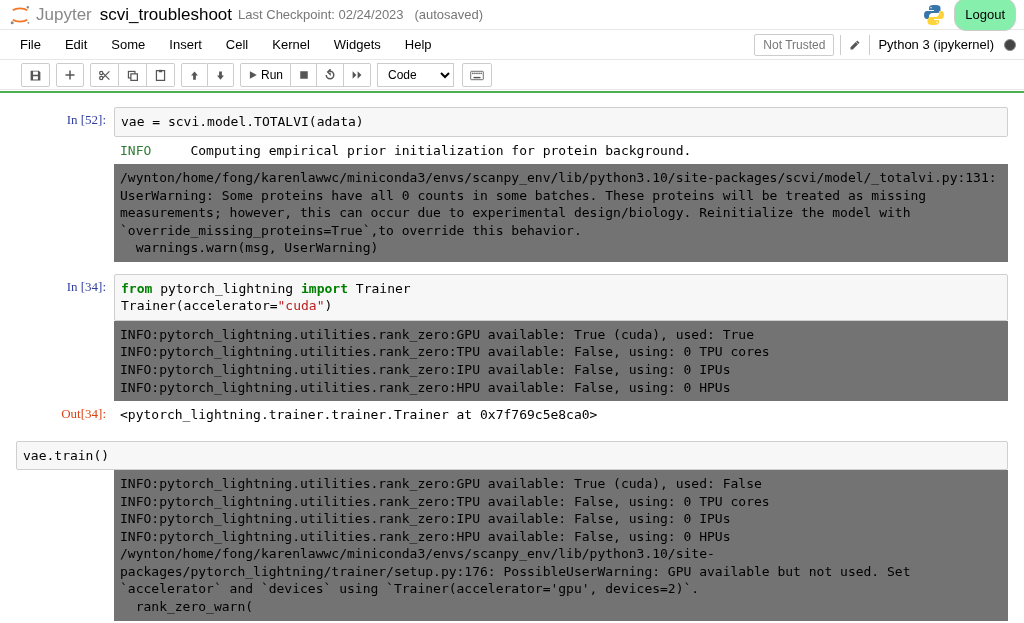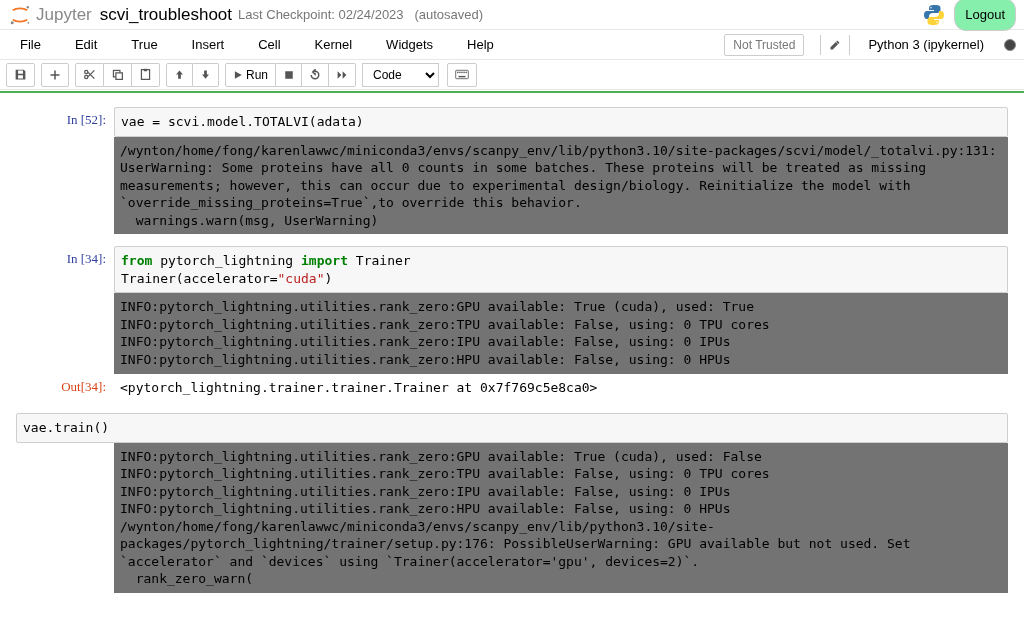--- a/index.html
+++ b/index.html
@@ -13,7 +13,7 @@
 .header-spacer { flex: 1; }
 .python-logo { width: 24px; height: 24px; margin-right: 8px; }
 .logout-btn { border: 1px solid #ccc; background: #86efac; padding: 8px 10px; border-radius: 12px; font-size: 13px; cursor: pointer; }
-.menubar { display: flex; align-items: center; padding: 0 8px; border-bottom: 1px solid #e7e7e7; height: 30px; gap: 10px; }
+.menubar { display: flex; align-items: center; padding: 0 8px; border-bottom: 1px solid #e7e7e7; height: 30px; }
 .menuitem { padding: 6px 12px; font-size: 13px; cursor: pointer; }
 .menubar-spacer { flex: 1; }
 .trusted { border: 1px solid #ccc; padding: 3px 8px; font-size: 12px; border-radius: 2px; margin-right: 6px; color: #777; }

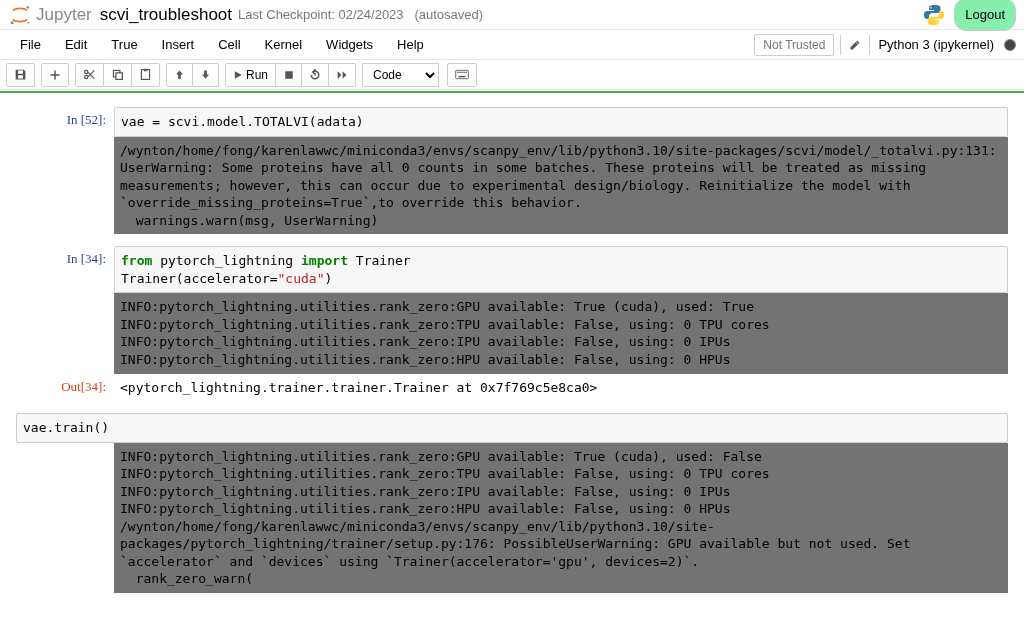--- a/index.html
+++ b/index.html
@@ -73,7 +73,7 @@
 <div class="menubar">
   <div class="menuitem">File</div>
   <div class="menuitem">Edit</div>
-  <div class="menuitem">True</div>
+  <div class="menuitem">Some</div>
   <div class="menuitem">Insert</div>
   <div class="menuitem">Cell</div>
   <div class="menuitem">Kernel</div>

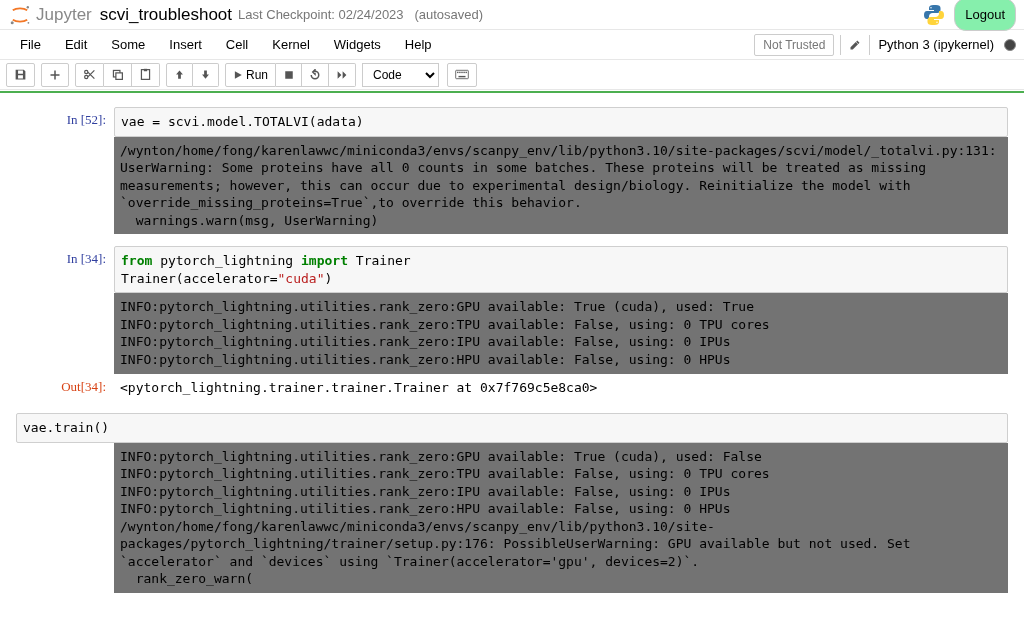--- a/index.html
+++ b/index.html
@@ -20,7 +20,7 @@
 .edit-icon-box { border-left: 1px solid #ccc; border-right: 1px solid #ccc; padding: 4px 8px; }
 .kernel-name { padding: 4px 8px; font-size: 13px; }
 .kernel-dot { width: 12px; height: 12px; border: 1px solid #888; border-radius: 50%; display: inline-block; background: #444; margin-left: 2px; }
-.toolbar { display: flex; align-items: center; padding: 3px 6px; border-bottom: 1px solid #e7e7e7; gap: 0; height: 30px; }
+.toolbar { display: flex; padding: 3px 21px; border-bottom: 1px solid #e7e7e7; gap: 0; height: 30px; }
 .tb-group { display: flex; margin-right: 6px; }
 .tb-btn { border: 1px solid #ccc; background: #fff; padding: 3px 7px; height: 24px; min-width: 26px; display: flex; align-items: center; justify-content: center; cursor: pointer; font-size: 12px; }
 .tb-btn + .tb-btn { border-left: none; }

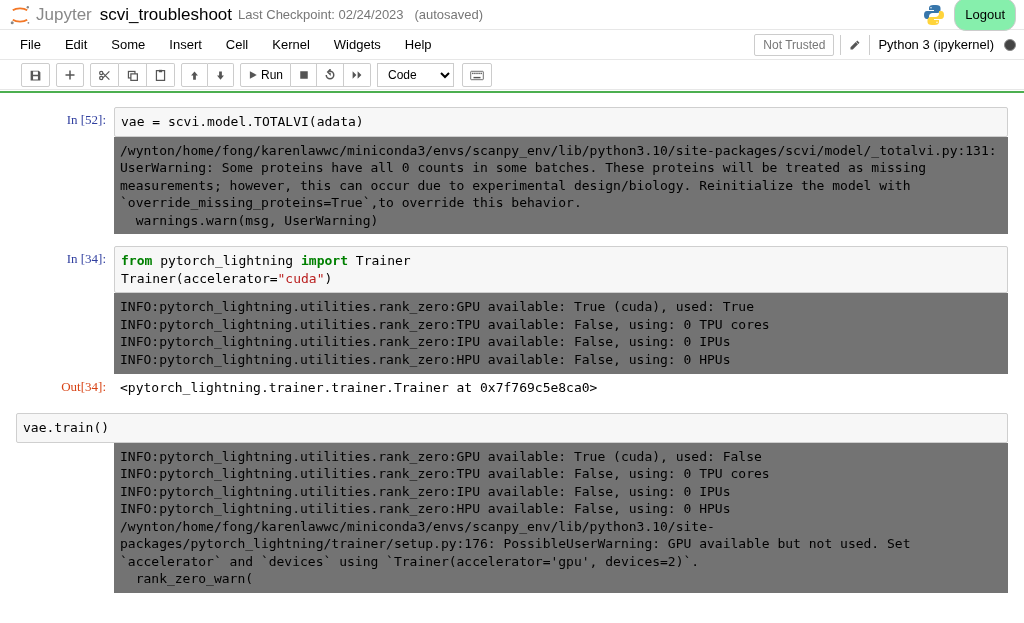--- a/index.html
+++ b/index.html
@@ -187,6 +187,10 @@
     </div>
     <div class="cell-output-text">
       <div class="prompt"></div>
+      <div class="out-text"><span class="out-info-label">INFO    </span><span> Computing empirical prior initialization for protein background.</span></div>
+    </div>
+    <div class="cell-output-text">
+      <div class="prompt"></div>
       <div class="out-text out-stderr">/wynton/home/fong/karenlawwc/miniconda3/envs/scanpy_env/lib/python3.10/site-packages/scvi/model/_totalvi.py:131: UserWarning: Some proteins have all 0 counts in some batches. These proteins will be treated as missing measurements; however, this can occur due to experimental design/biology. Reinitialize the model with `override_missing_proteins=True`,to override this behavior.
   warnings.warn(msg, UserWarning)</div>
     </div>

